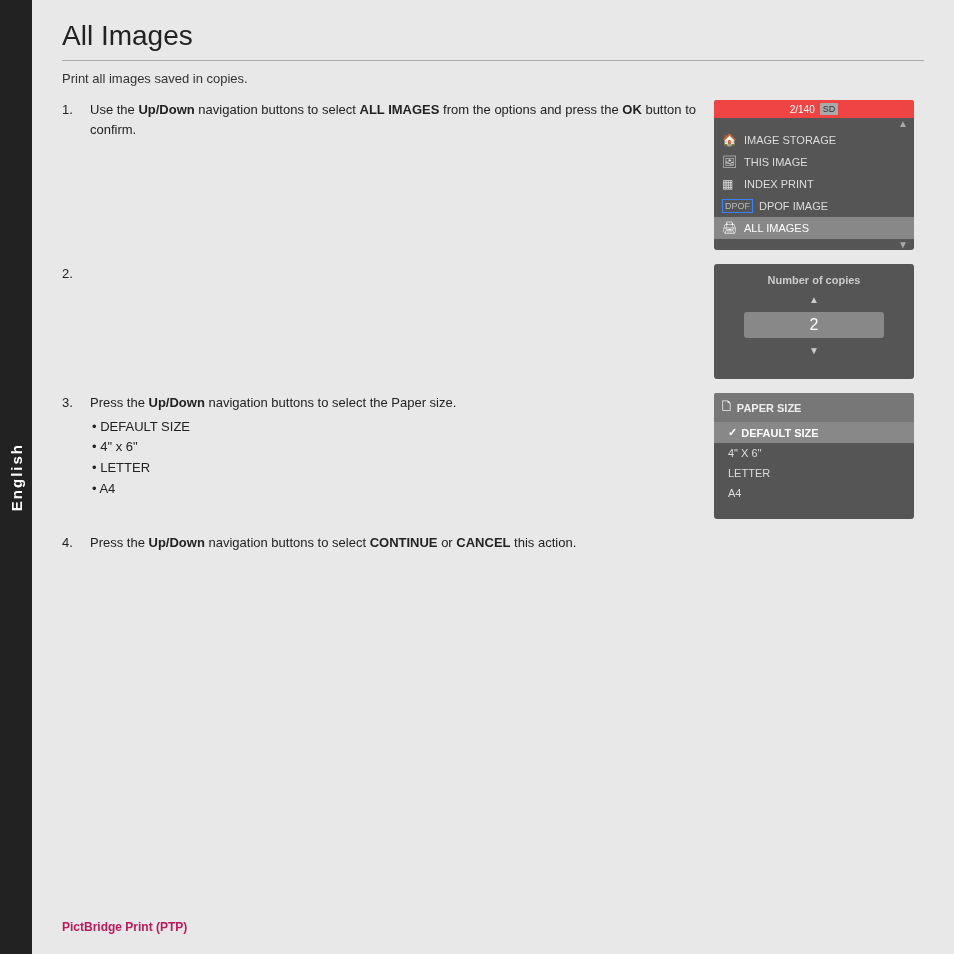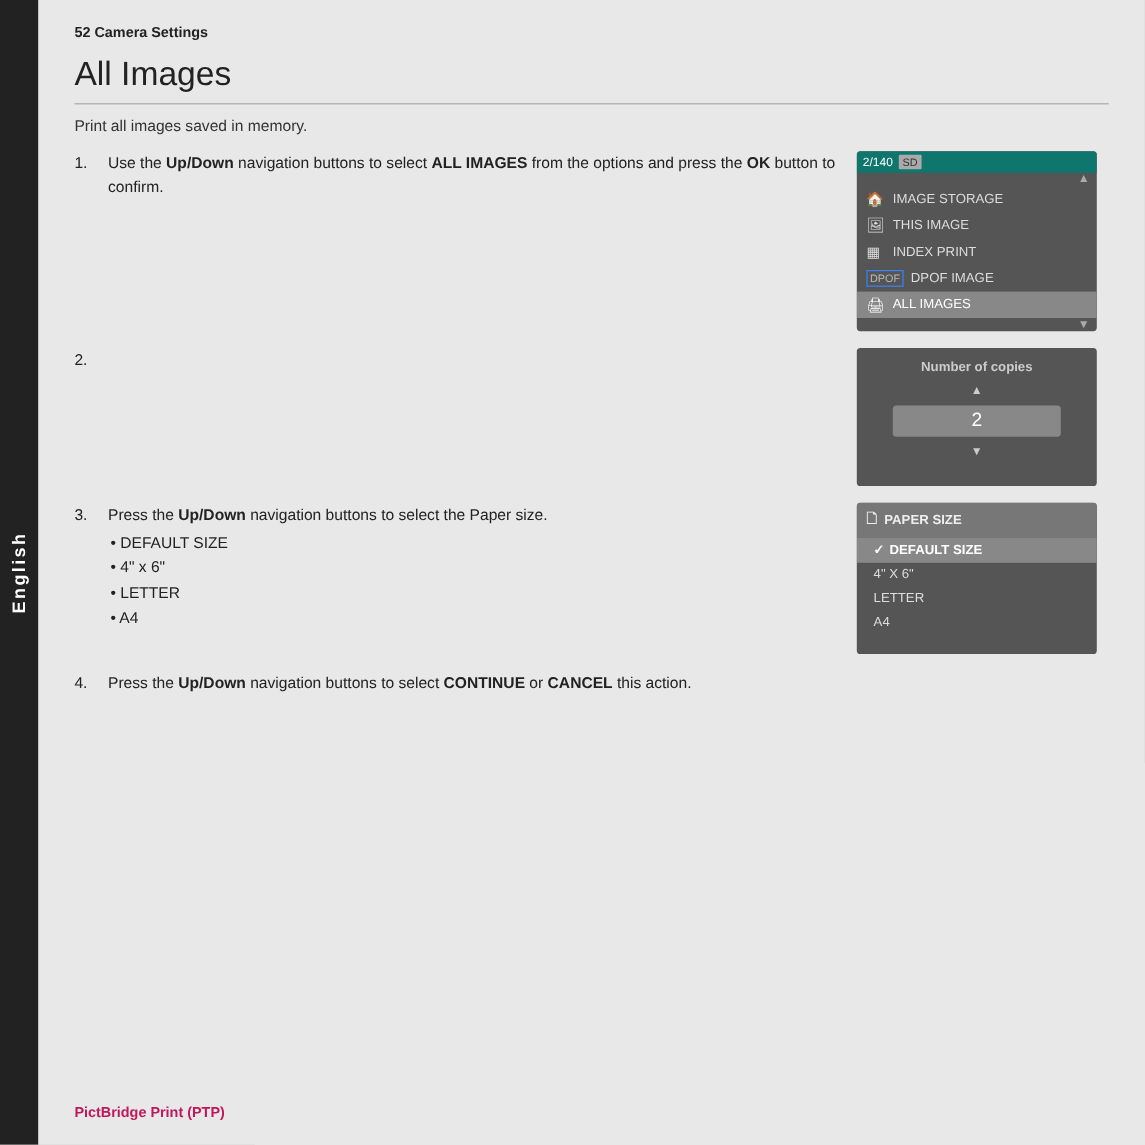--- a/index.html
+++ b/index.html
@@ -302,7 +302,6 @@
 
 <div class="main">
 
-  <div class="page-header">52  Camera Settings</div>
   <div class="page-title">All Images</div>
   <div class="intro-text">Print all images saved in memory.</div>
 

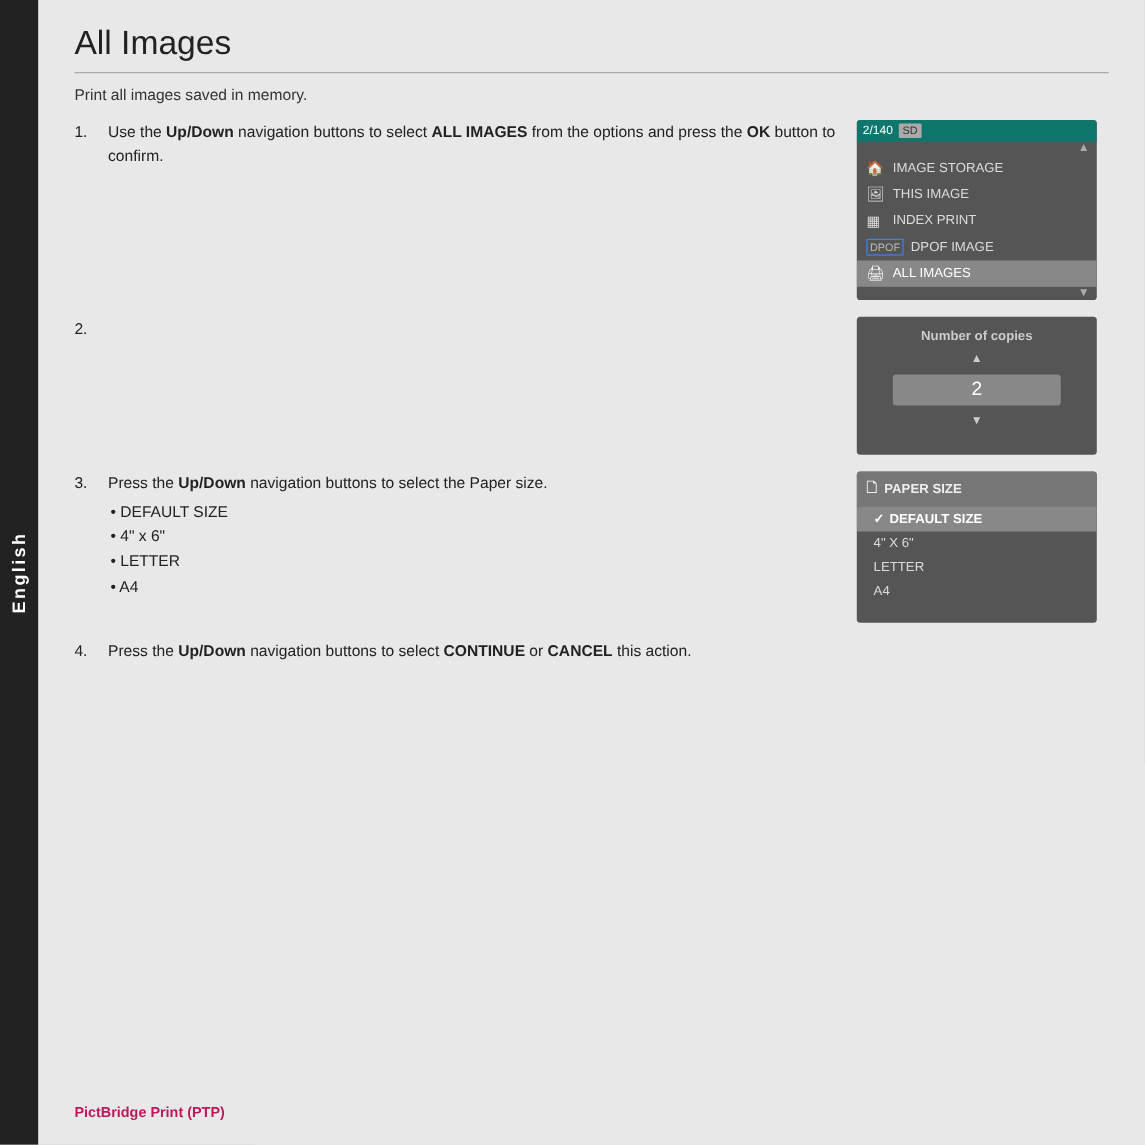--- a/index.html
+++ b/index.html
@@ -303,7 +303,7 @@
 <div class="main">
 
   <div class="page-title">All Images</div>
-  <div class="intro-text">Print all images saved in memory.</div>
+  <div class="intro-text">Print all images saved in copies.</div>
 
   <div class="step-block">
     <div class="step-left">

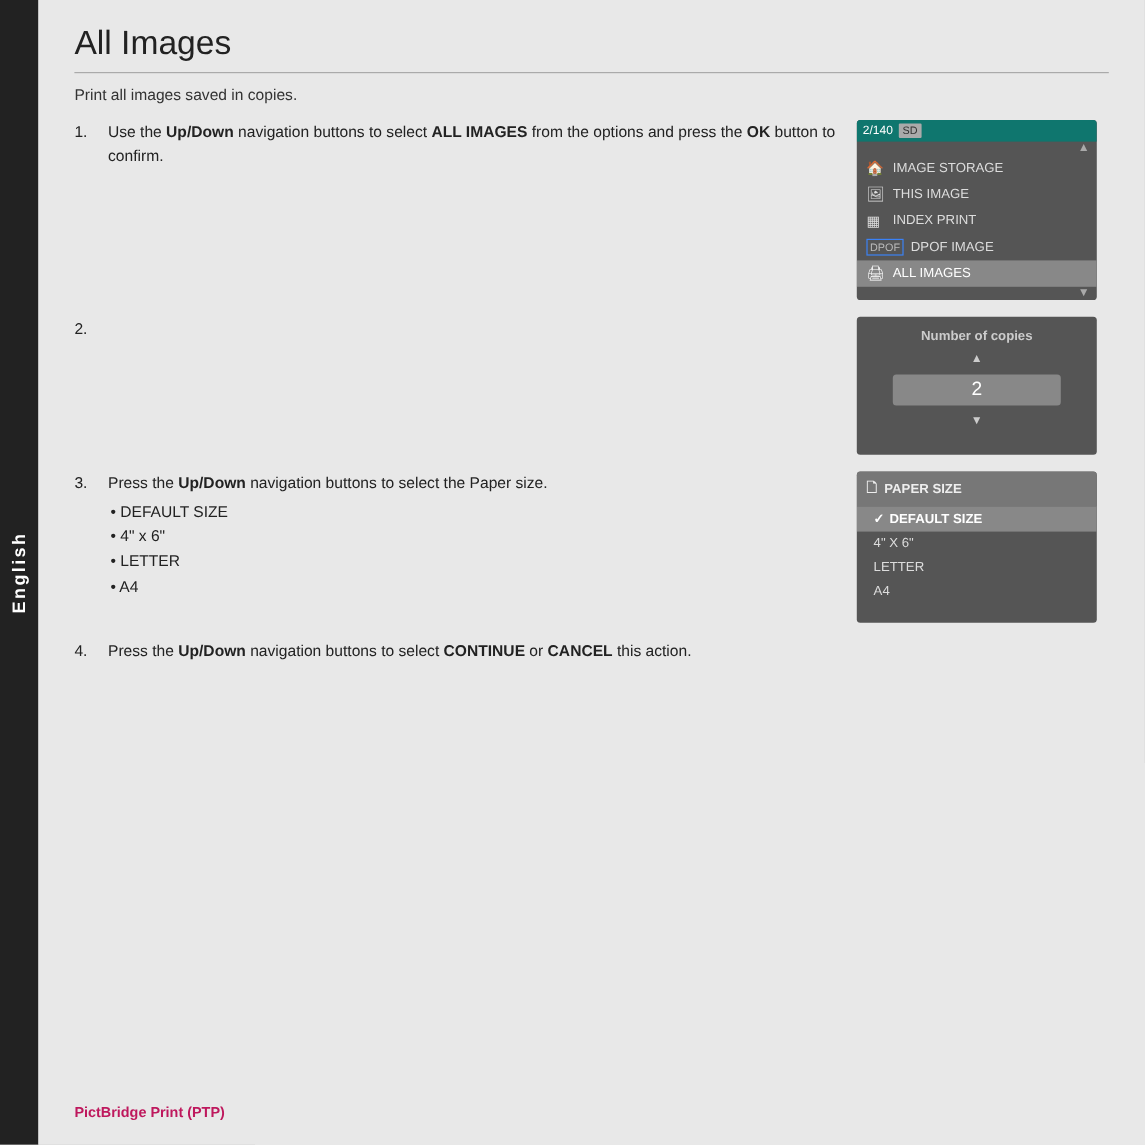--- a/index.html
+++ b/index.html
@@ -79,9 +79,9 @@
     }
 
     .screen1-header {
-      background: #0f766e;
-      display: flex;
-      justify-content: flex-start;
+      background: #ef4444;
+      display: flex;
+      justify-content: center;
       align-items: center;
       padding: 3px 5px;
       gap: 5px;

